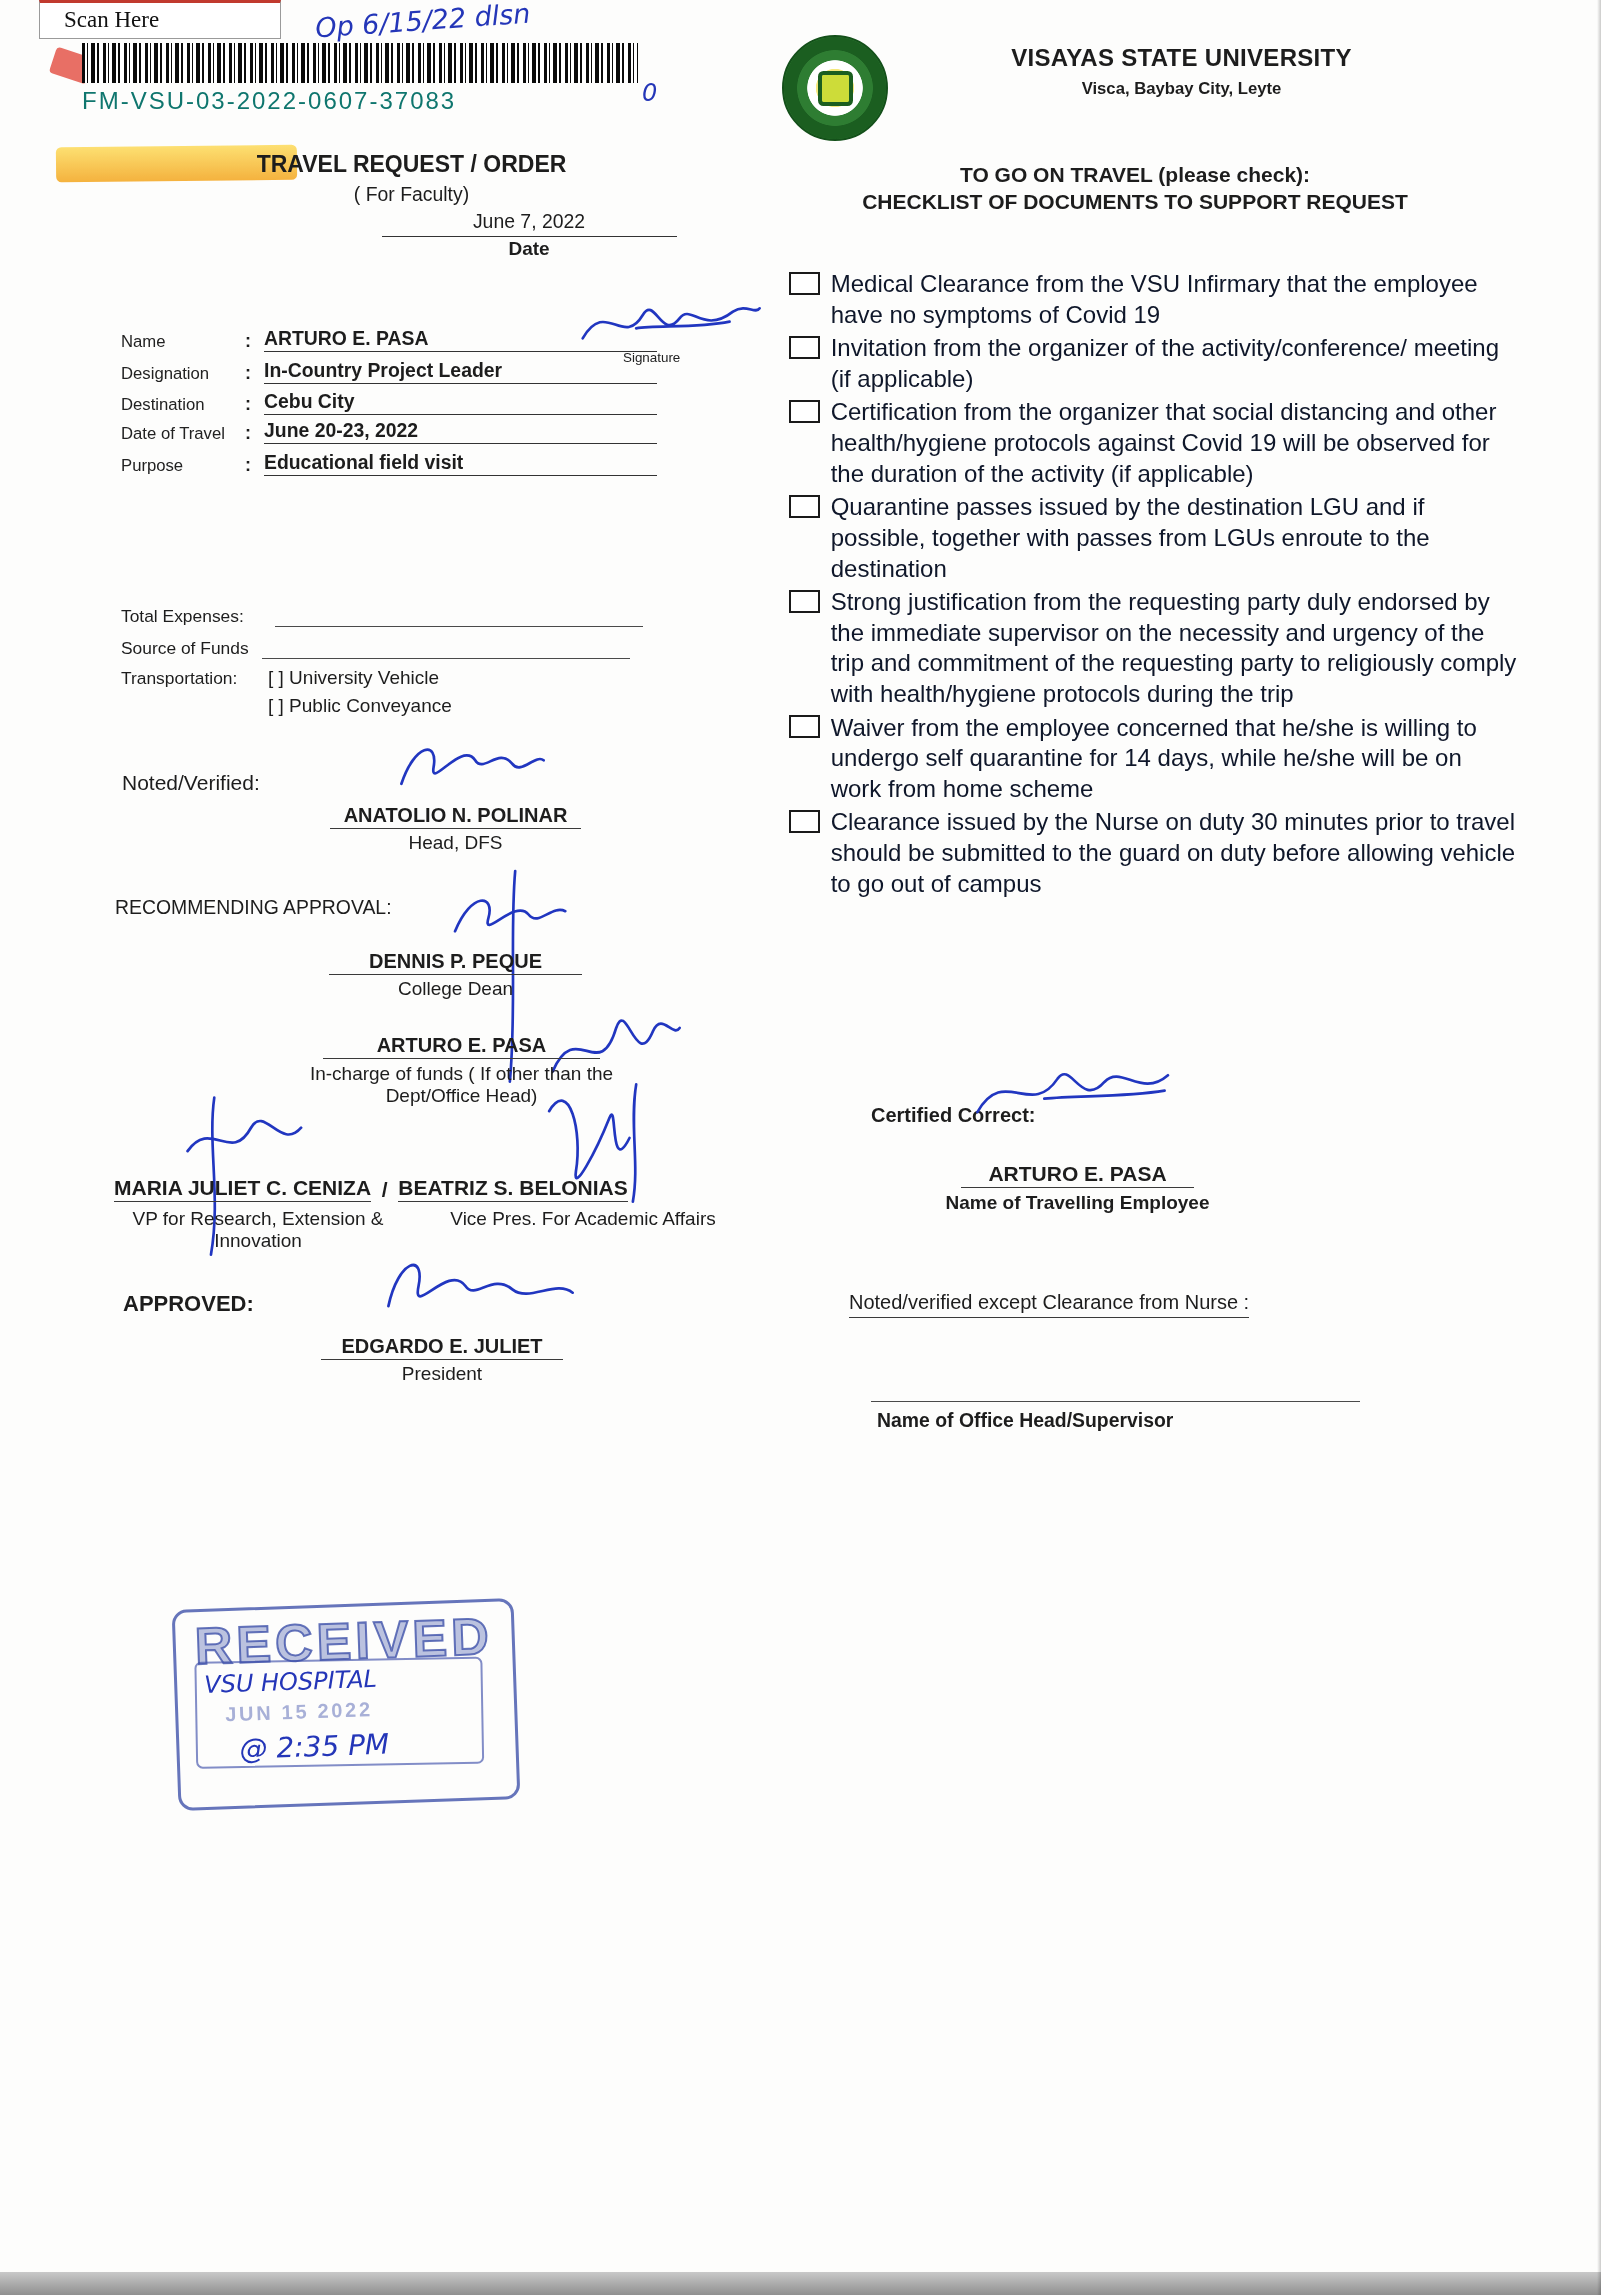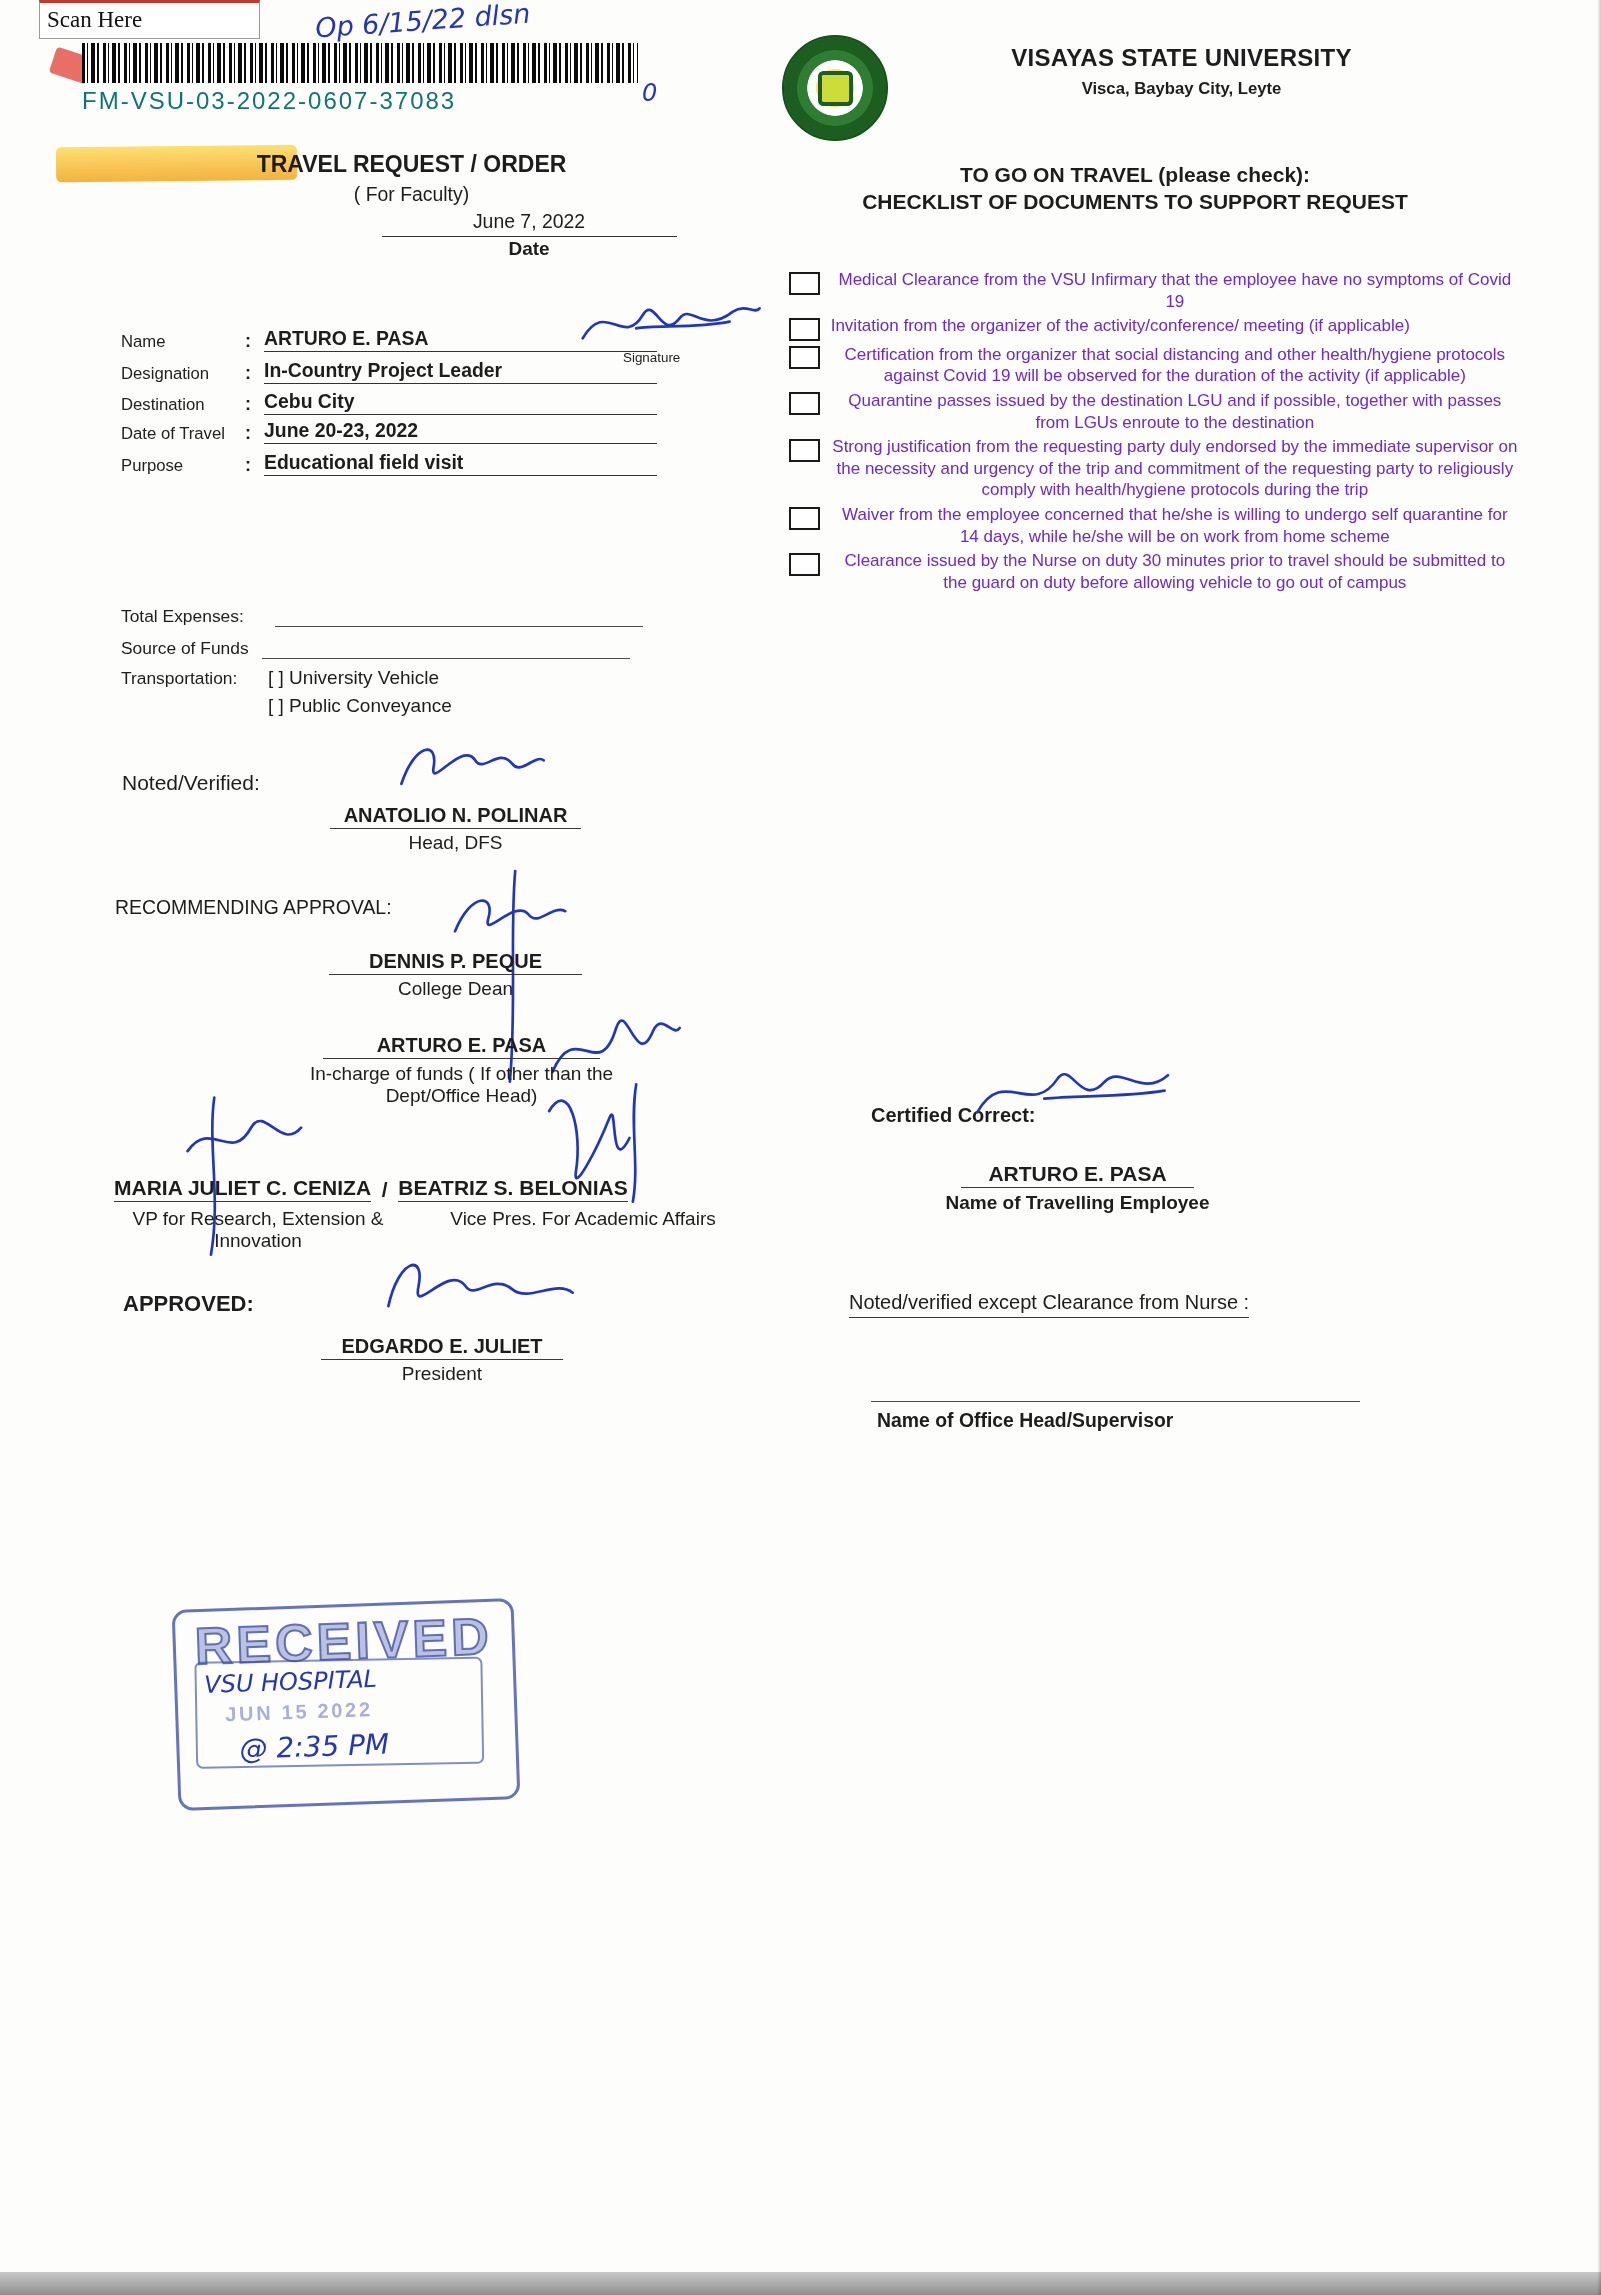--- a/index.html
+++ b/index.html
@@ -19,10 +19,10 @@
 
   
   .scan-sticker {
-    left:39px; top:0; width:221px; height:39px;
+    left:39px; top:0; width:242px; height:39px;
     border:0.7px solid #9a9a9a; border-top:3.3px solid #c13a2e;
     background:#fff; font-family:"Liberation Serif", serif;
-    font-size:23px; padding:4px 7px; color:#111;
+    font-size:23px; padding:4px 24px; color:#111;
   }
   .red-mark { left:52px; top:52px; width:39px; height:27px;
     background:#e4564a; transform:rotate(18deg); opacity:.85; border-radius:4px; }

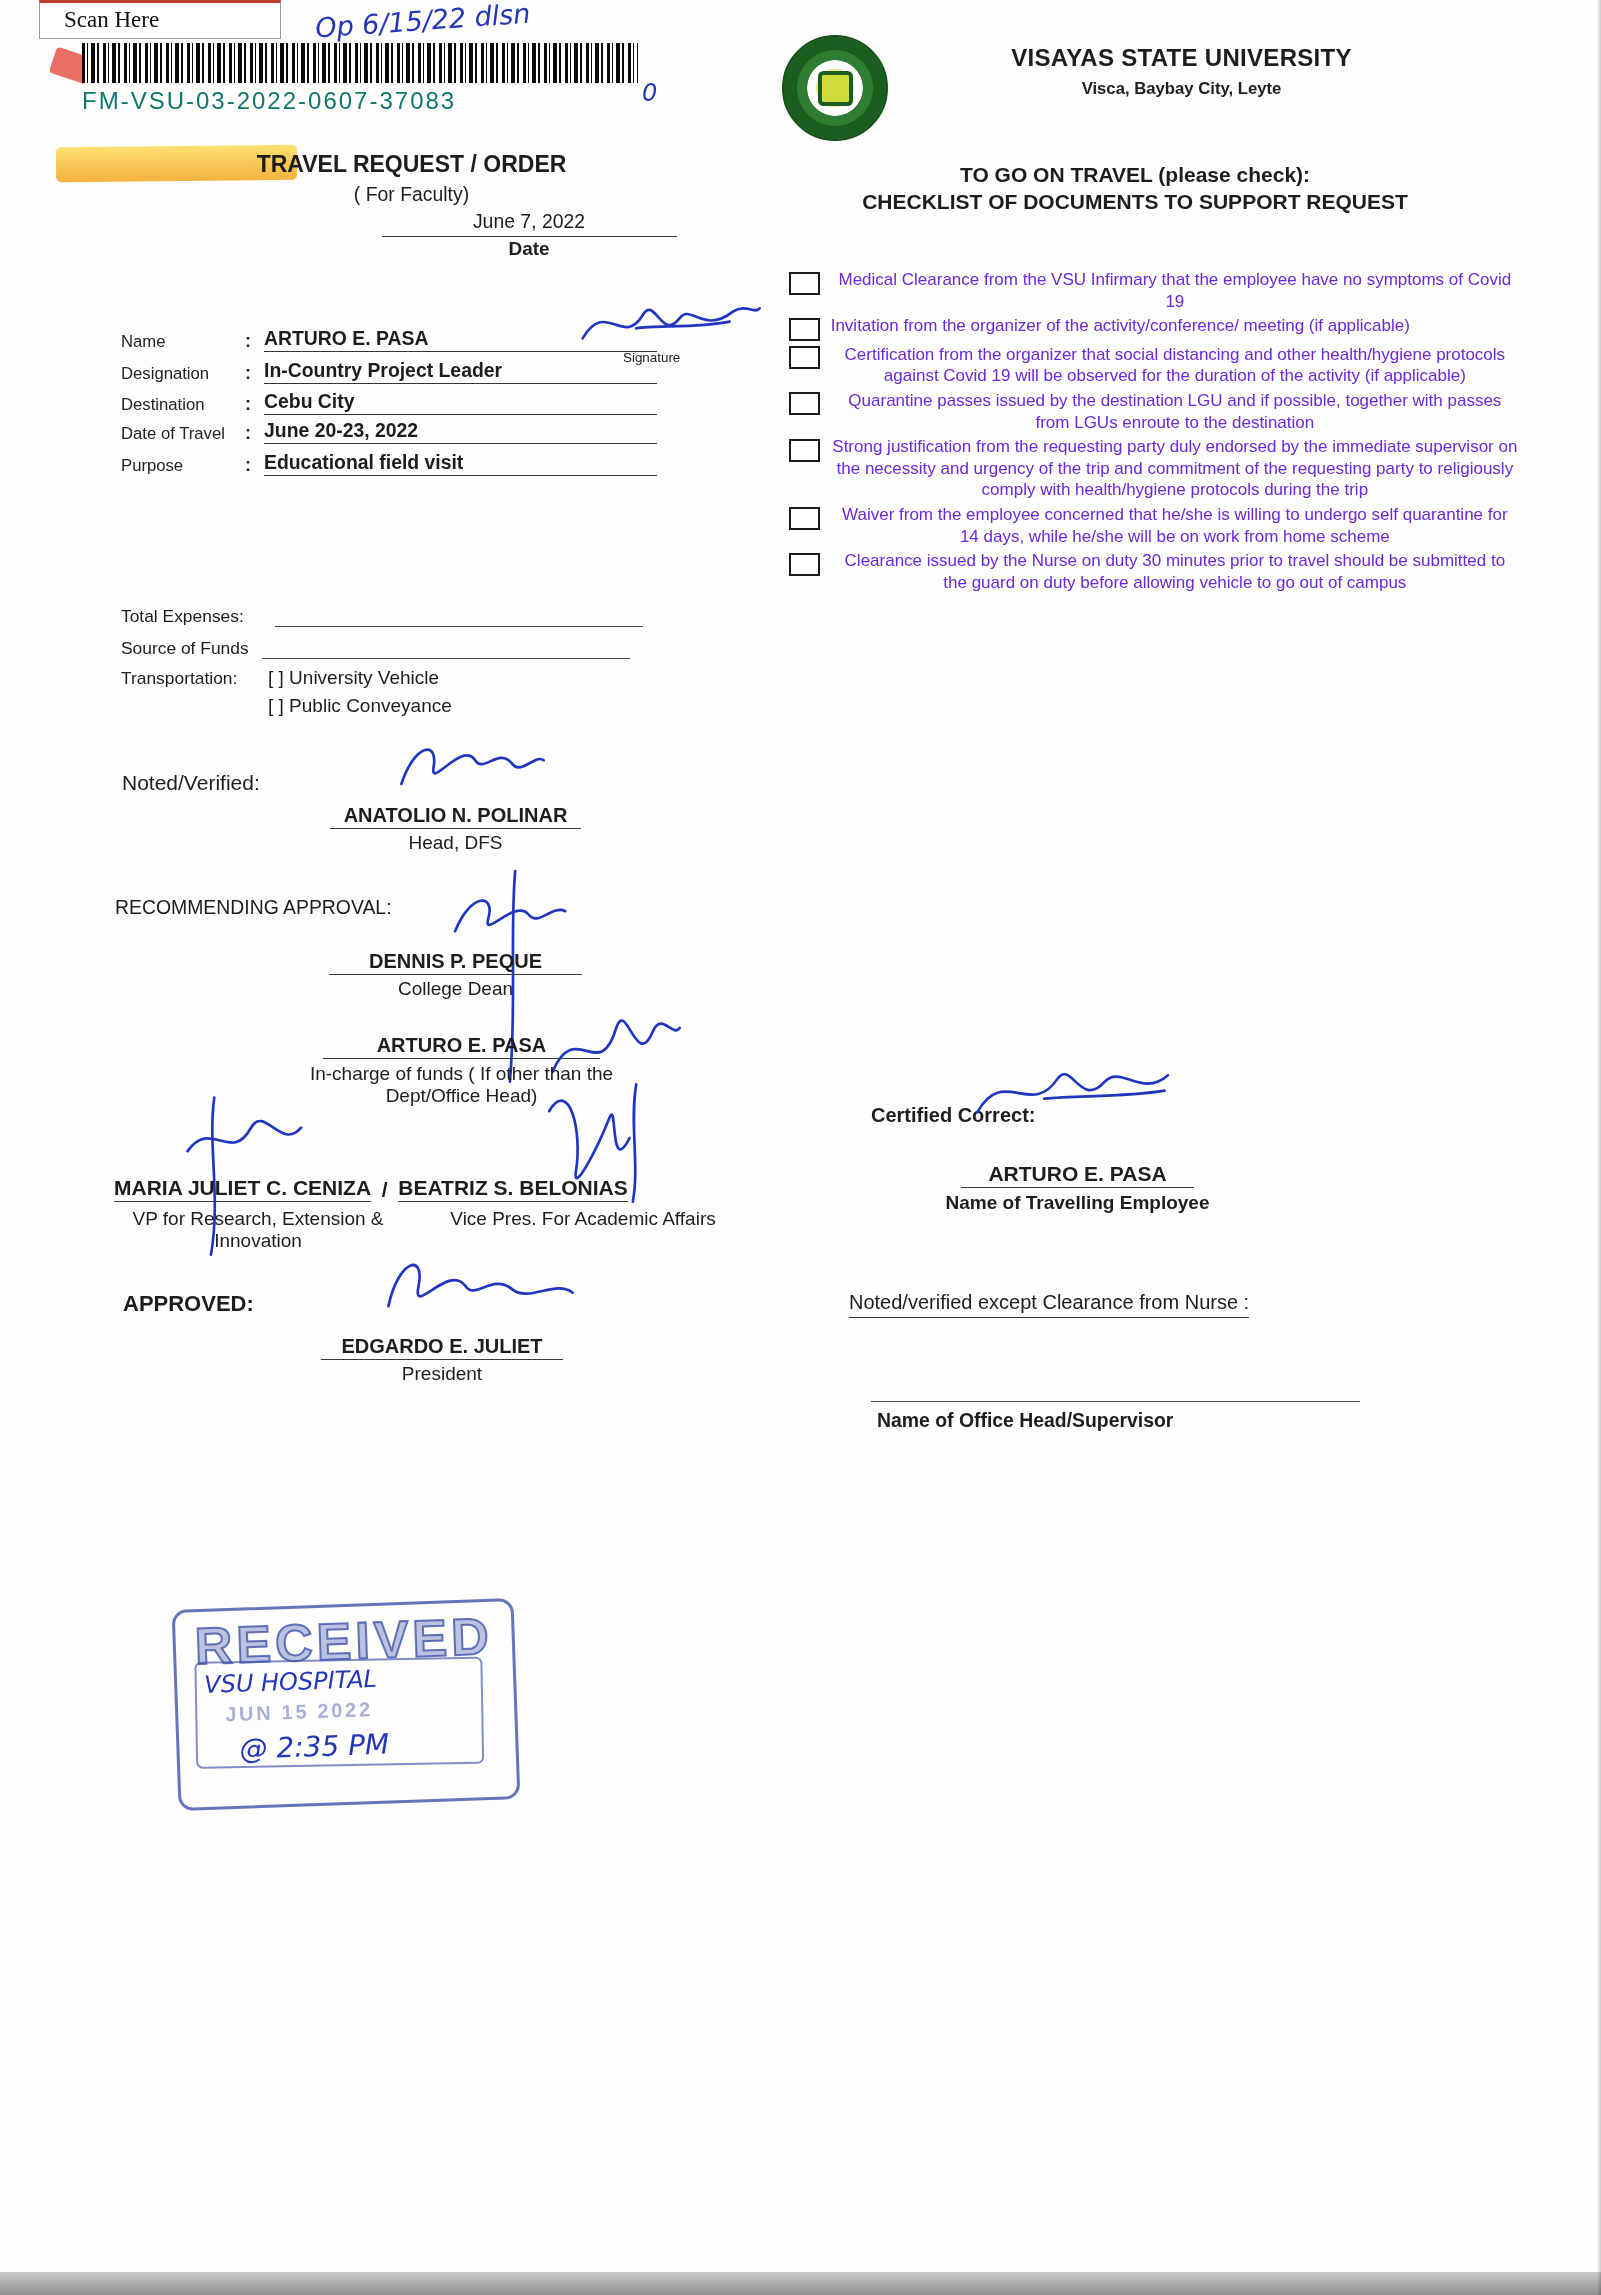--- a/index.html
+++ b/index.html
@@ -62,7 +62,7 @@
   .chk-list { left:789px; top:269px; width:730px; }
   .chk-item { display:flex; margin-bottom:2.7px; }
   .chk-box { width:31px; height:23px; border:2px solid #1a1a1a; margin:2.7px 10.7px 0 0; flex-shrink:0; background:#fff; }
-  .chk-text { font-size:17px; line-height:1.28; color:#6d28d9;text-align:center; }
+  .chk-text { font-size:24px; line-height:1.28; color:#0f172a; }
 
   .logo { left:782px; top:35px; width:106px; height:106px; border-radius:50%;
     background:radial-gradient(circle at 50% 50%, #f4e87c 0 26%, #ffffff 27% 38%, #2e7d32 39% 52%, #1b5e20 53% 70%, #2e7d32 71% 100%);

